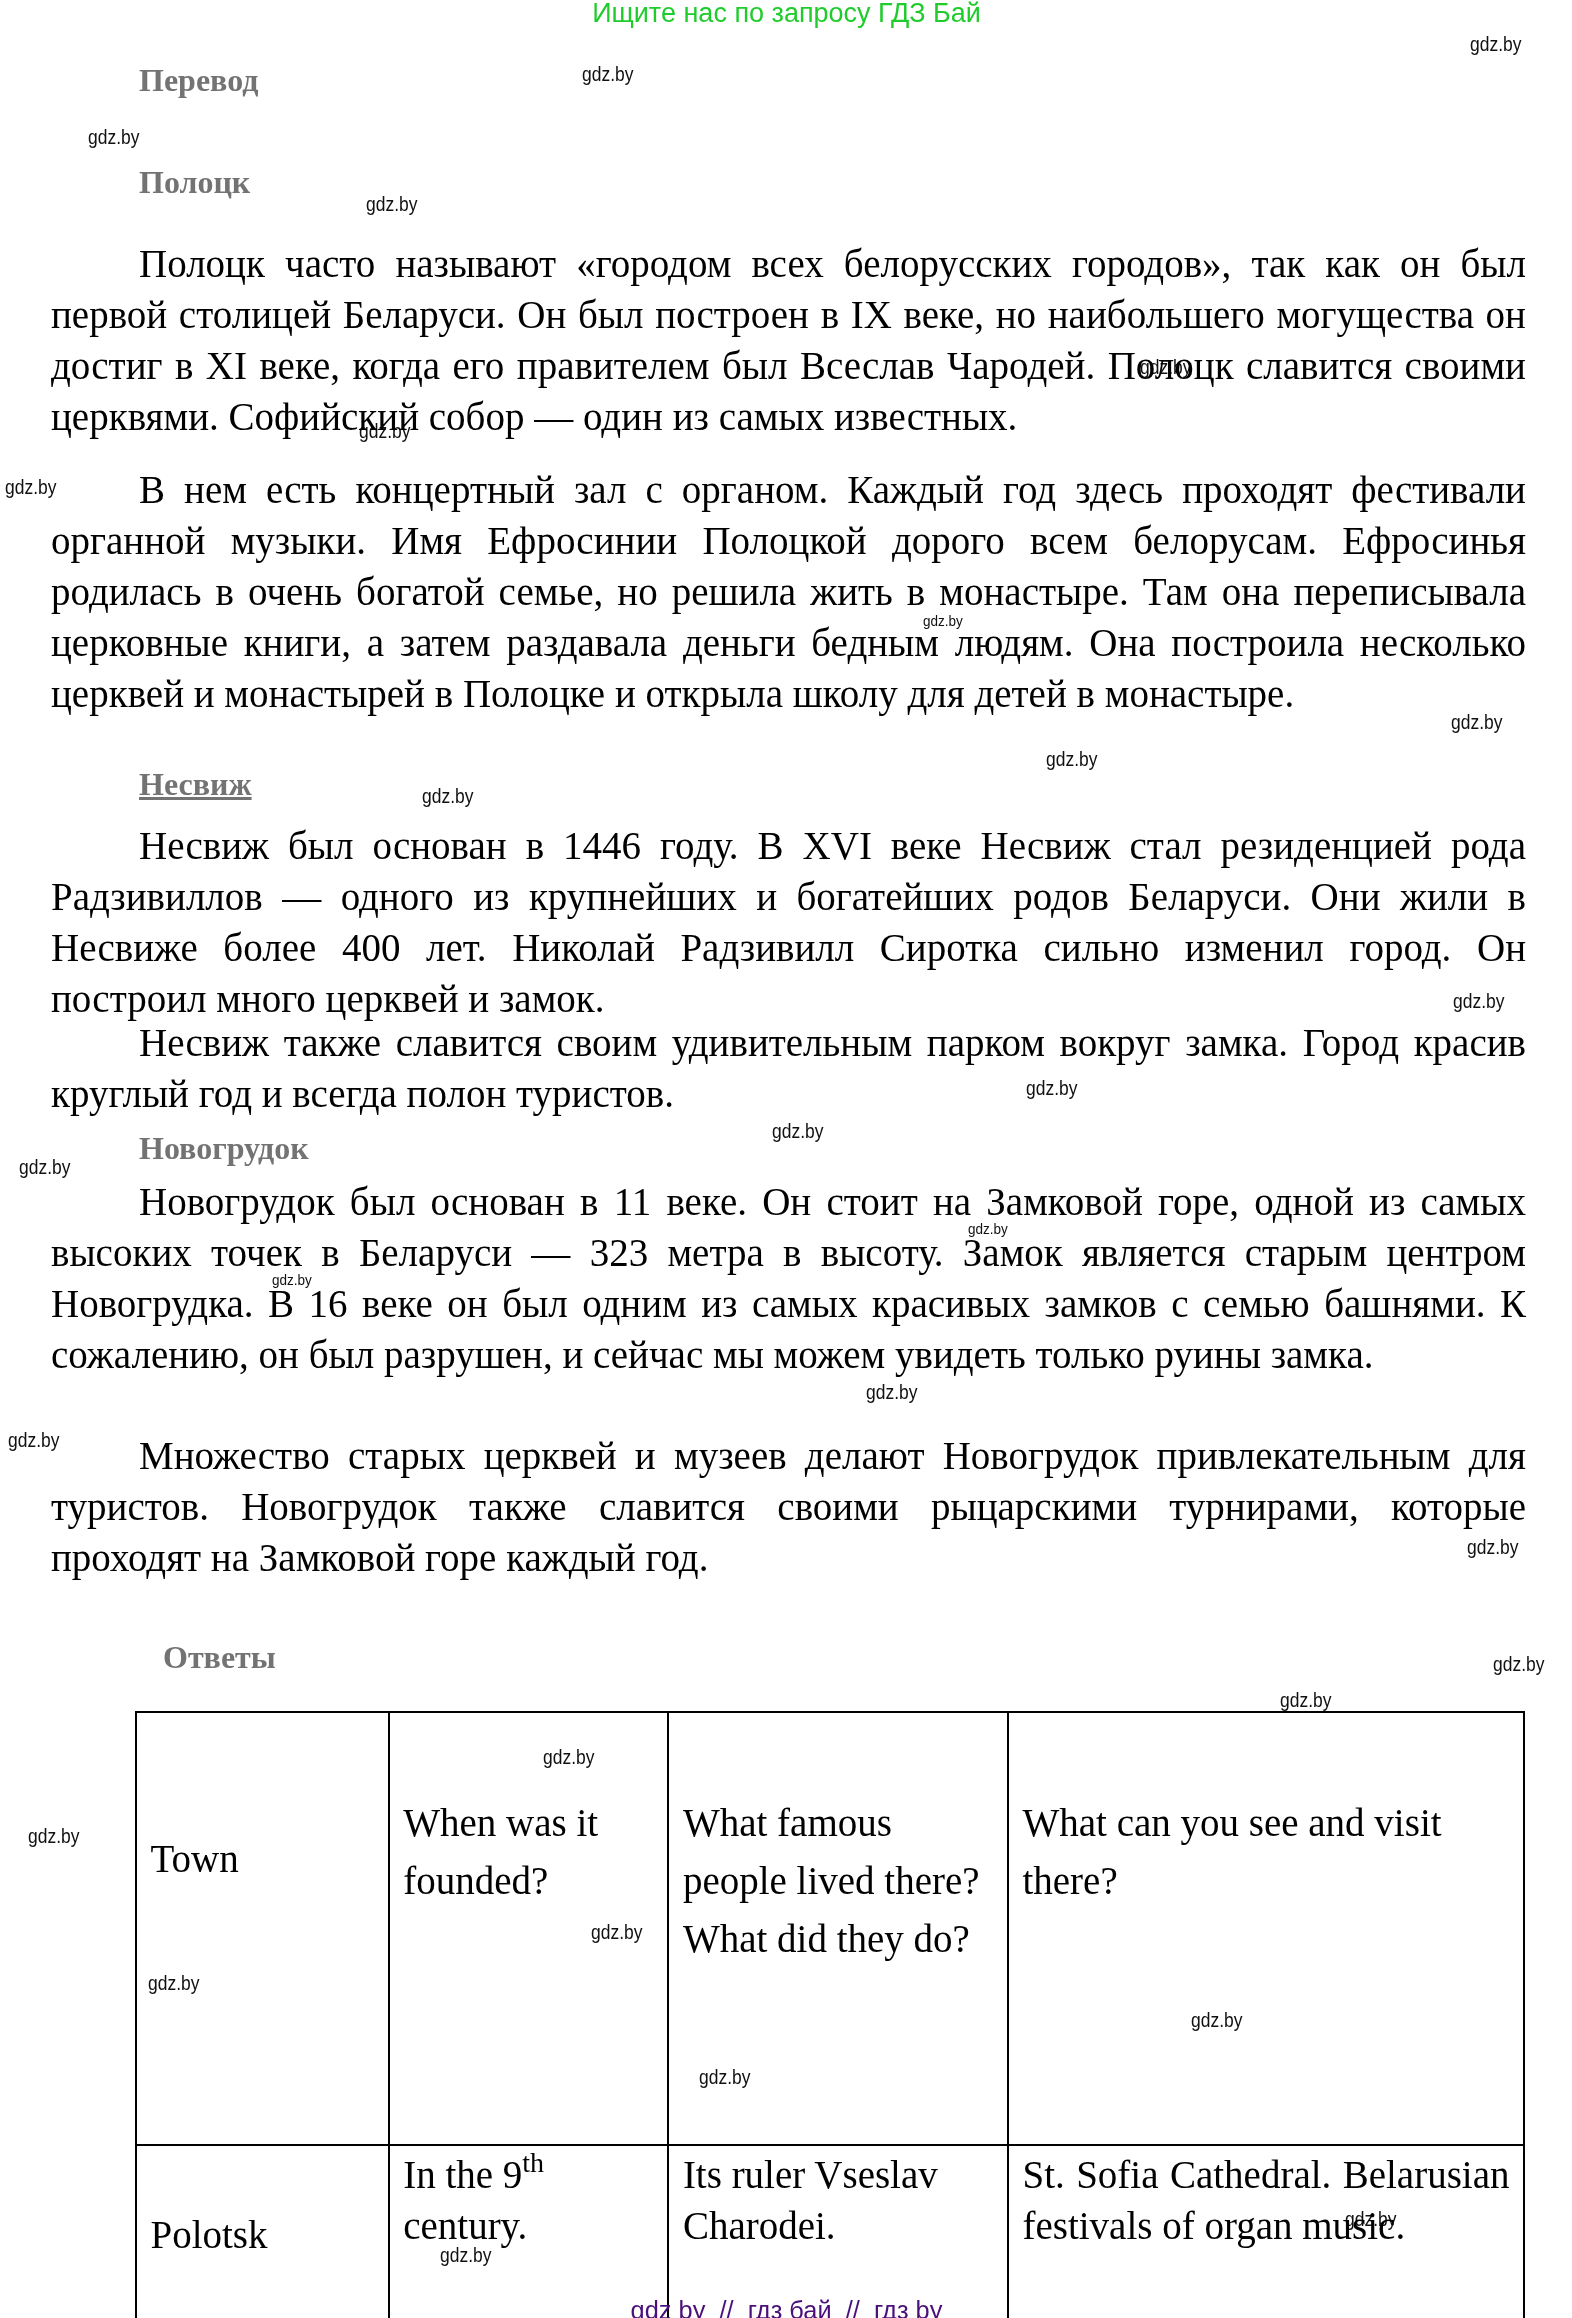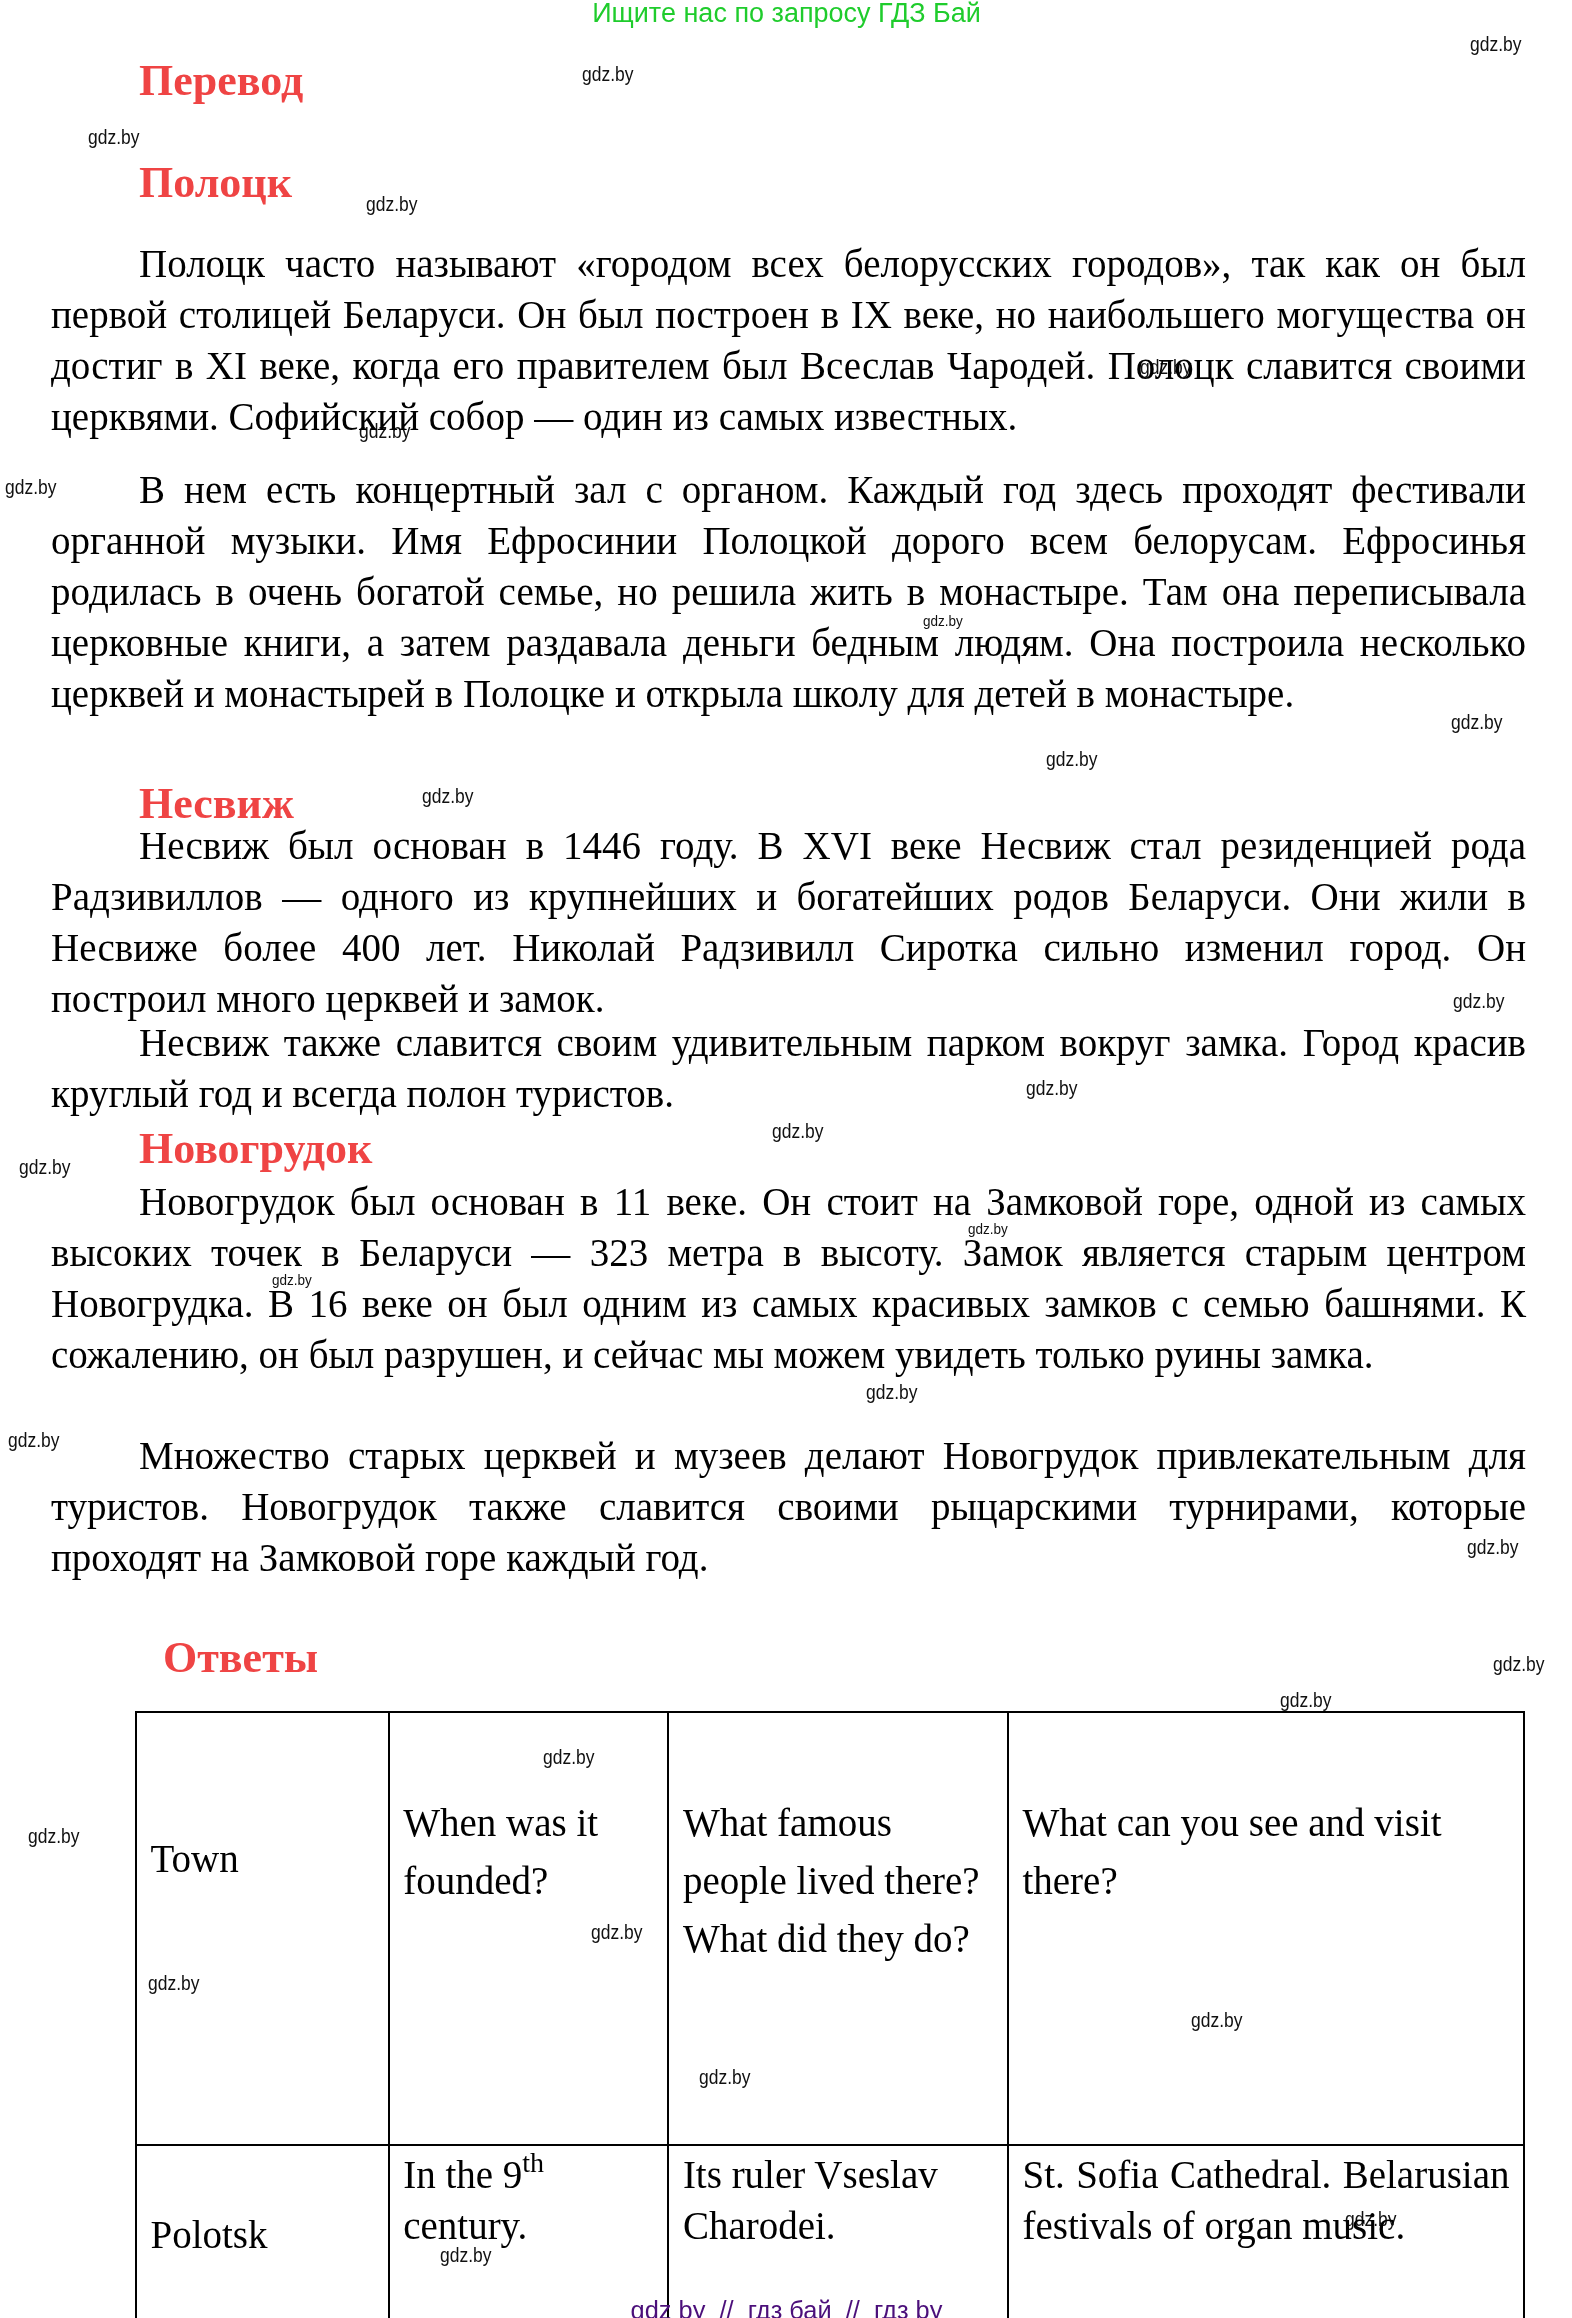--- a/index.html
+++ b/index.html
@@ -15,7 +15,7 @@
   }
   .heading {
     position: absolute; left: 139px; font-family: "Liberation Serif", serif;
-    font-weight: bold; font-size: 44px; color: #ef4444; line-height: 45px; white-space: nowrap;
+    font-weight: bold; font-size: 32px; color: #737373; line-height: 45px; white-space: nowrap;
   }
   .para {
     position: absolute; left: 51px; width: 1475px;

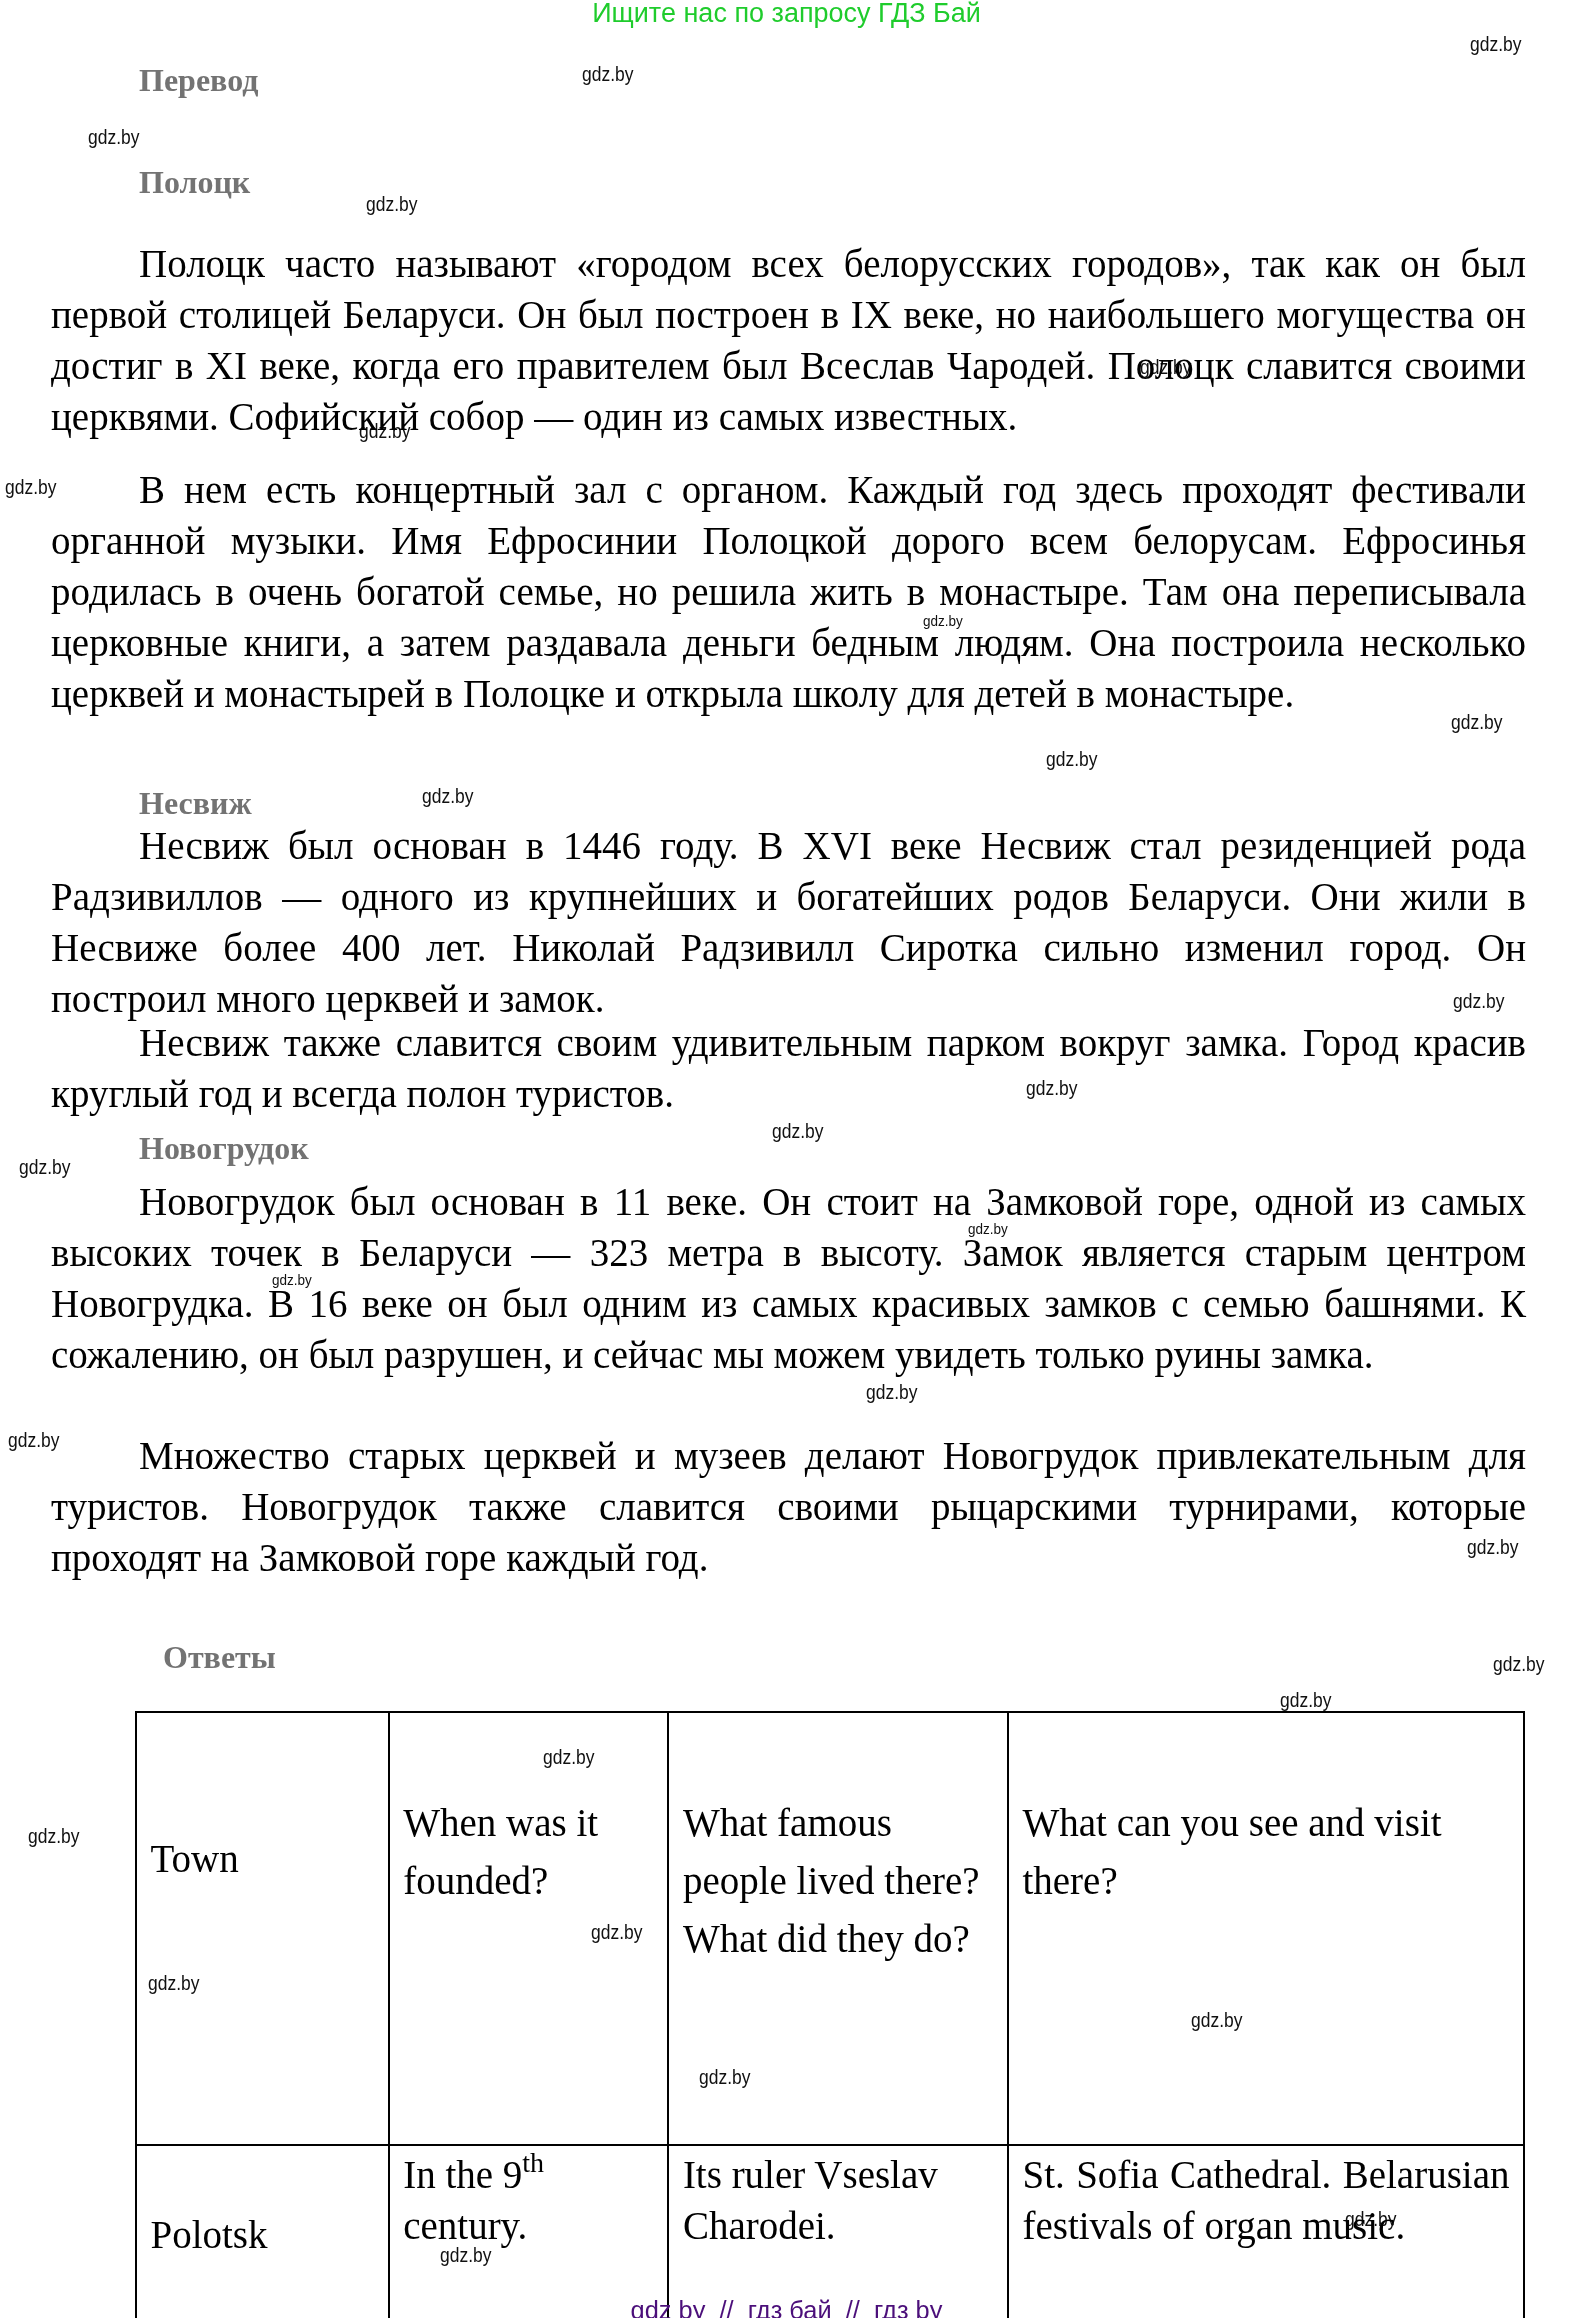--- a/index.html
+++ b/index.html
@@ -90,7 +90,7 @@
 <div class="para" style="top:209px;margin-top:29px;">Полоцк часто называют «городом всех белорусских городов», так как он был первой столицей Беларуси. Он был построен в IX веке, но наибольшего могущества он достиг в XI веке, когда его правителем был Всеслав Чародей. Полоцк славится своими церквями. Софийский собор — один из самых известных.</div>
 <div class="para" style="top:464px;">В нем есть концертный зал с органом. Каждый год здесь проходят фестивали органной музыки. Имя Ефросинии Полоцкой дорого всем белорусам. Ефросинья родилась в очень богатой семье, но решила жить в монастыре. Там она переписывала церковные книги, а затем раздавала деньги бедным людям. Она построила несколько церквей и монастырей в Полоцке и открыла школу для детей в монастыре.</div>
 
-<div class="heading" style="top:781px;">Несвиж</div>
+<div class="heading" style="top:762px;text-decoration:underline;">Несвиж</div>
 <div class="para" style="top:820px;">Несвиж был основан в 1446 году. В XVI веке Несвиж стал резиденцией рода Радзивиллов — одного из крупнейших и богатейших родов Беларуси. Они жили в Несвиже более 400 лет. Николай Радзивилл Сиротка сильно изменил город. Он построил много церквей и замок.</div>
 <div class="para" style="top:1017px;">Несвиж также славится своим удивительным парком вокруг замка. Город красив круглый год и всегда полон туристов.</div>
 

